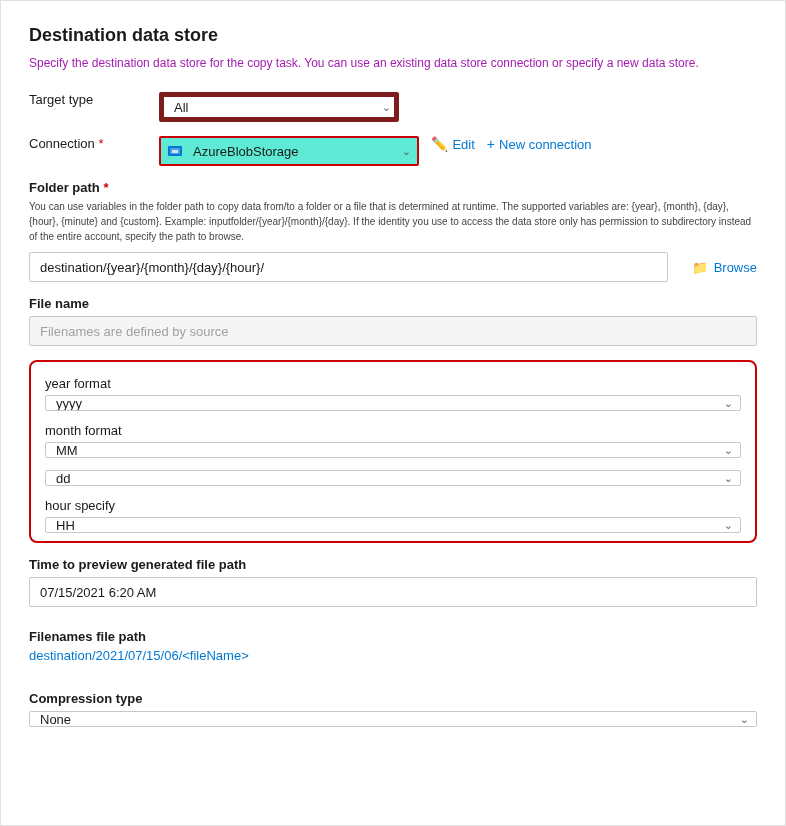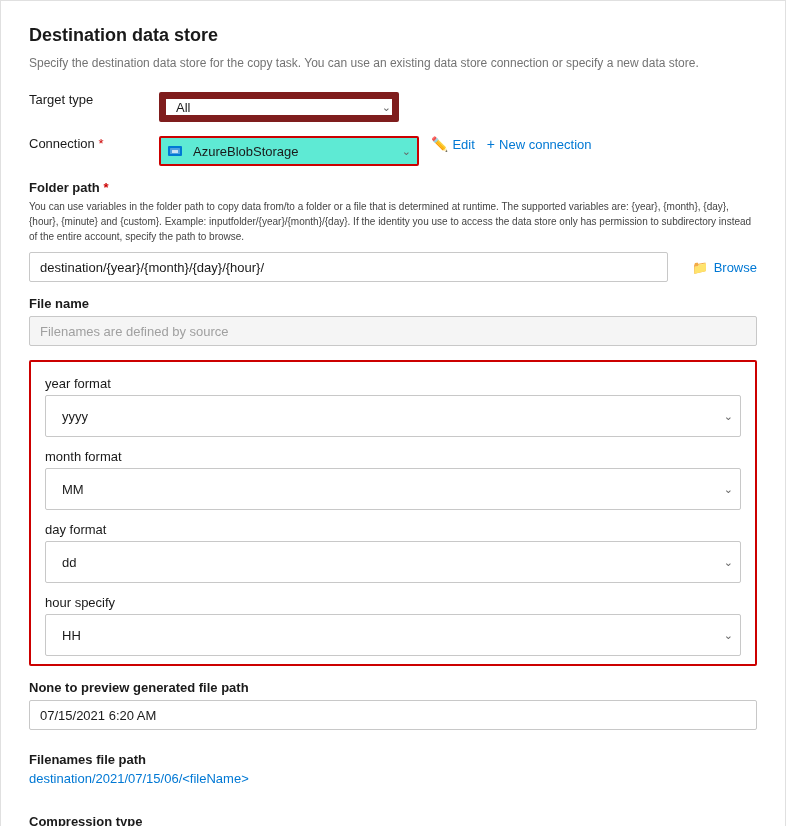--- a/index.html
+++ b/index.html
@@ -29,7 +29,7 @@
     }
     .panel-subtitle {
       font-size: 12px;
-      color: #737373;
+      color: #a21caf;
       margin-bottom: 20px;
       line-height: 1.5;
     }

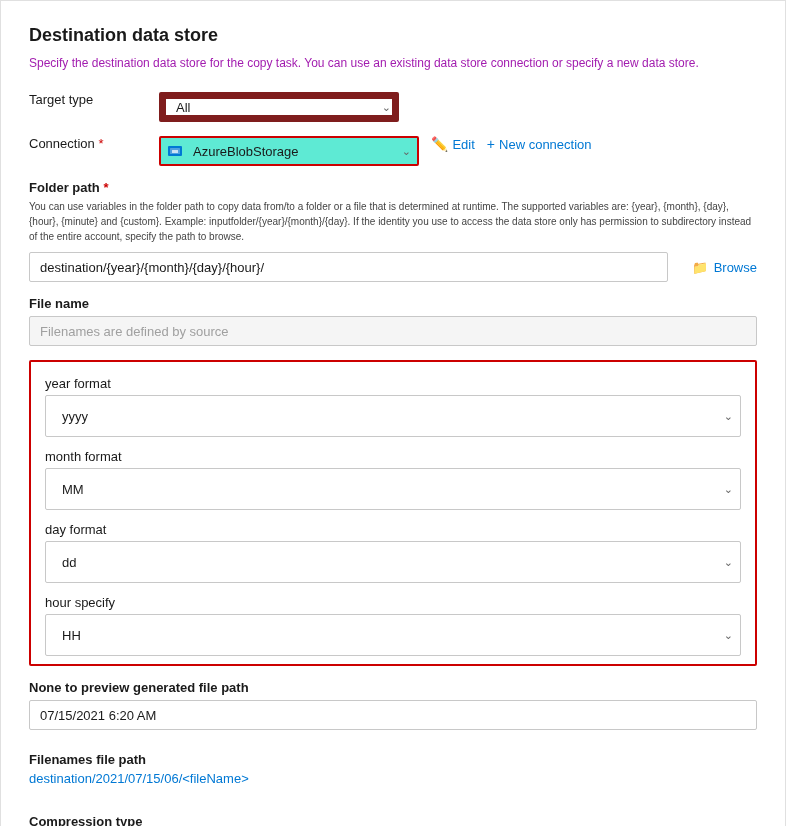--- a/index.html
+++ b/index.html
@@ -55,7 +55,7 @@
     .select-control {
       width: 100%;
       height: 30px;
-      border: 7px solid #7f1d1d;
+      border: 5px solid #7f1d1d;
       border-radius: 2px;
       padding: 0 30px 0 10px;
       font-size: 13px;

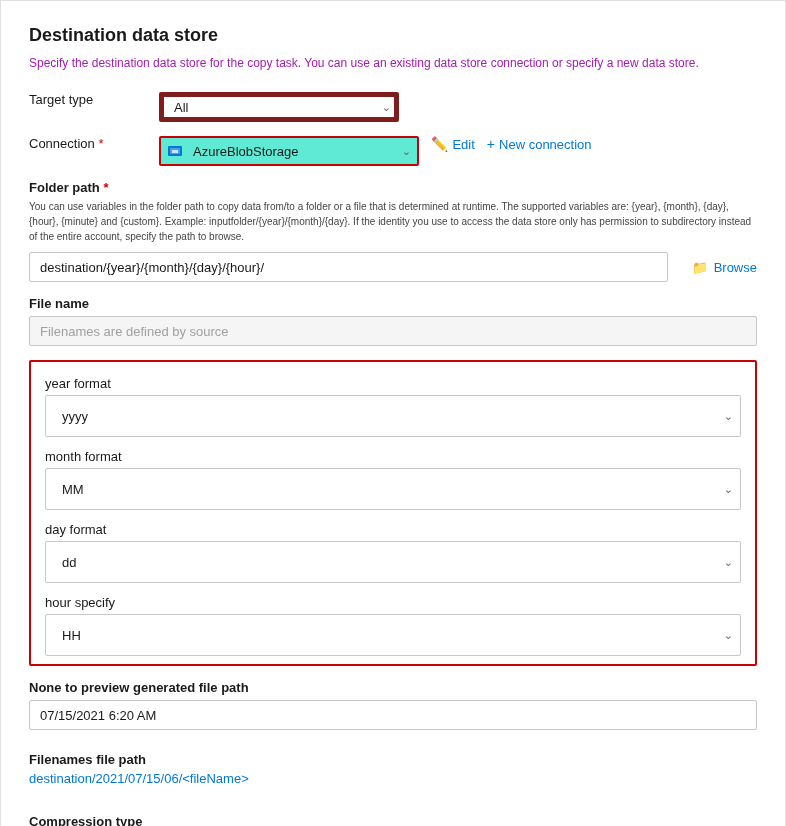--- a/index.html
+++ b/index.html
@@ -175,7 +175,7 @@
     }
     .variable-section {
       border: 2px solid #c00;
-      border-radius: 2px;
+      border-radius: 8px;
       padding: 14px 14px 8px 14px;
       margin-bottom: 14px;
     }

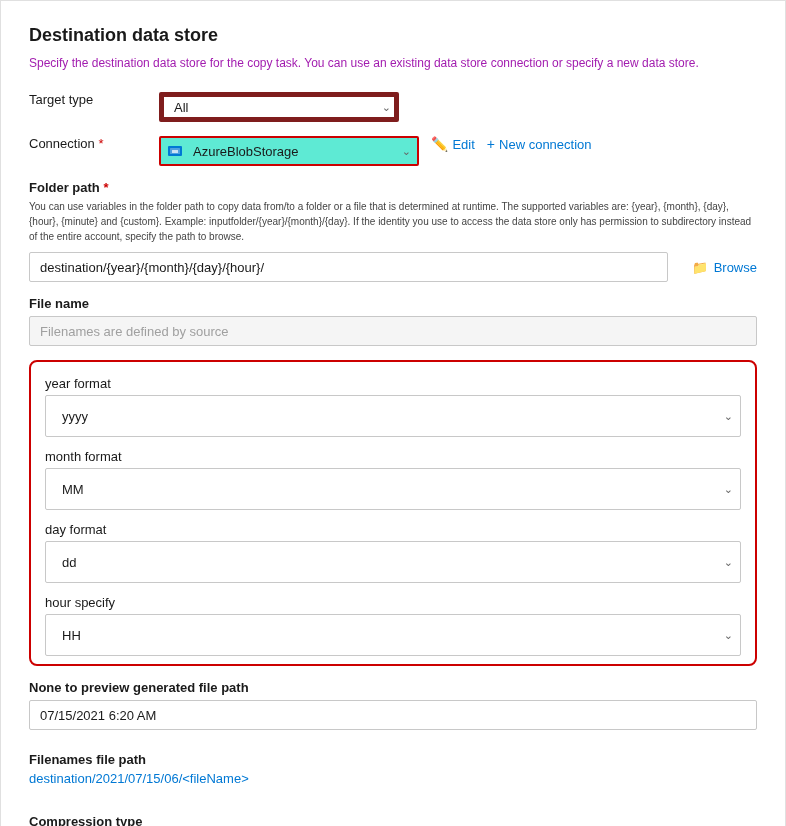--- a/index.html
+++ b/index.html
@@ -194,10 +194,10 @@
     }
     .full-select {
       width: 100%;
-      height: 42px;
+      height: 16px;
       border: 1px solid #c8c8c8;
       border-radius: 2px;
-      padding: 0 30px 0 16px;
+      padding: 0 30px 0 10px;
       font-size: 13px;
       color: #1a1a1a;
       background: #fff;

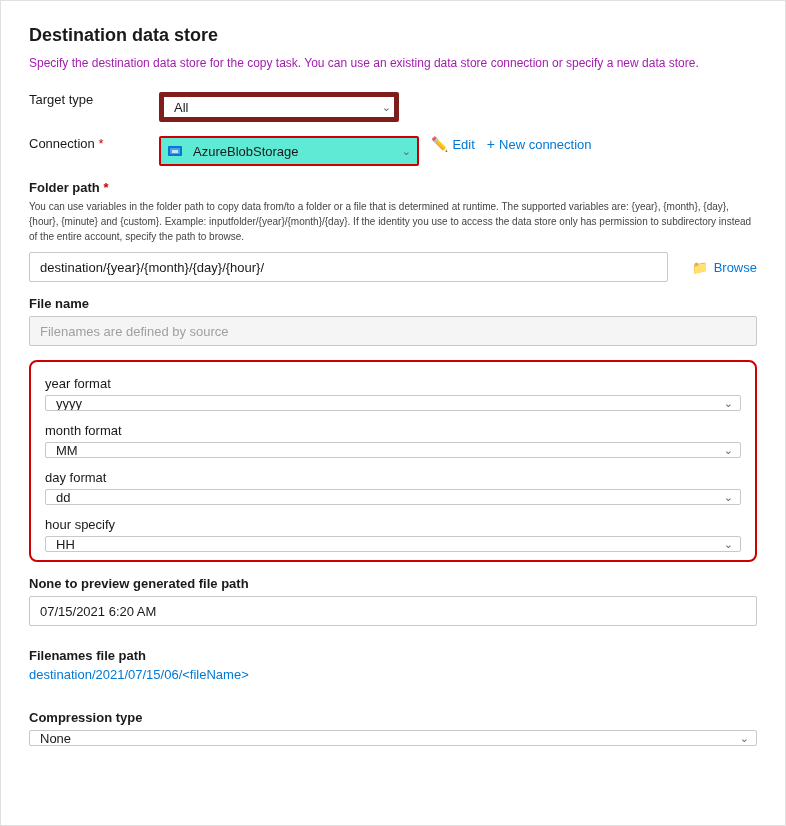--- a/index.html
+++ b/index.html
@@ -350,7 +350,6 @@
     </div>
 
     <div class="variable-row">
-      <div class="variable-label">day format</div>
       <div class="full-select-wrapper">
         <select class="full-select">
           <option>dd</option>

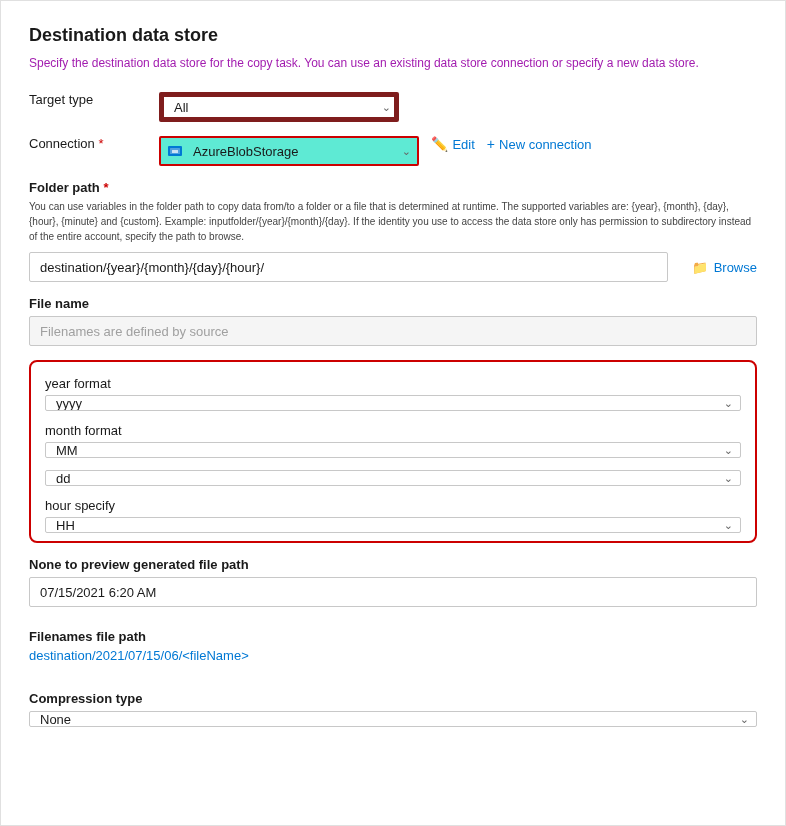--- a/index.html
+++ b/index.html
@@ -375,7 +375,7 @@
   </div>
 
   <div style="margin-bottom:10px;">
-    <div class="preview-label">None to preview generated file path</div>
+    <div class="preview-label">Time to preview generated file path</div>
     <input type="text" class="preview-input" value="07/15/2021 6:20 AM" style="">
   </div>
 

